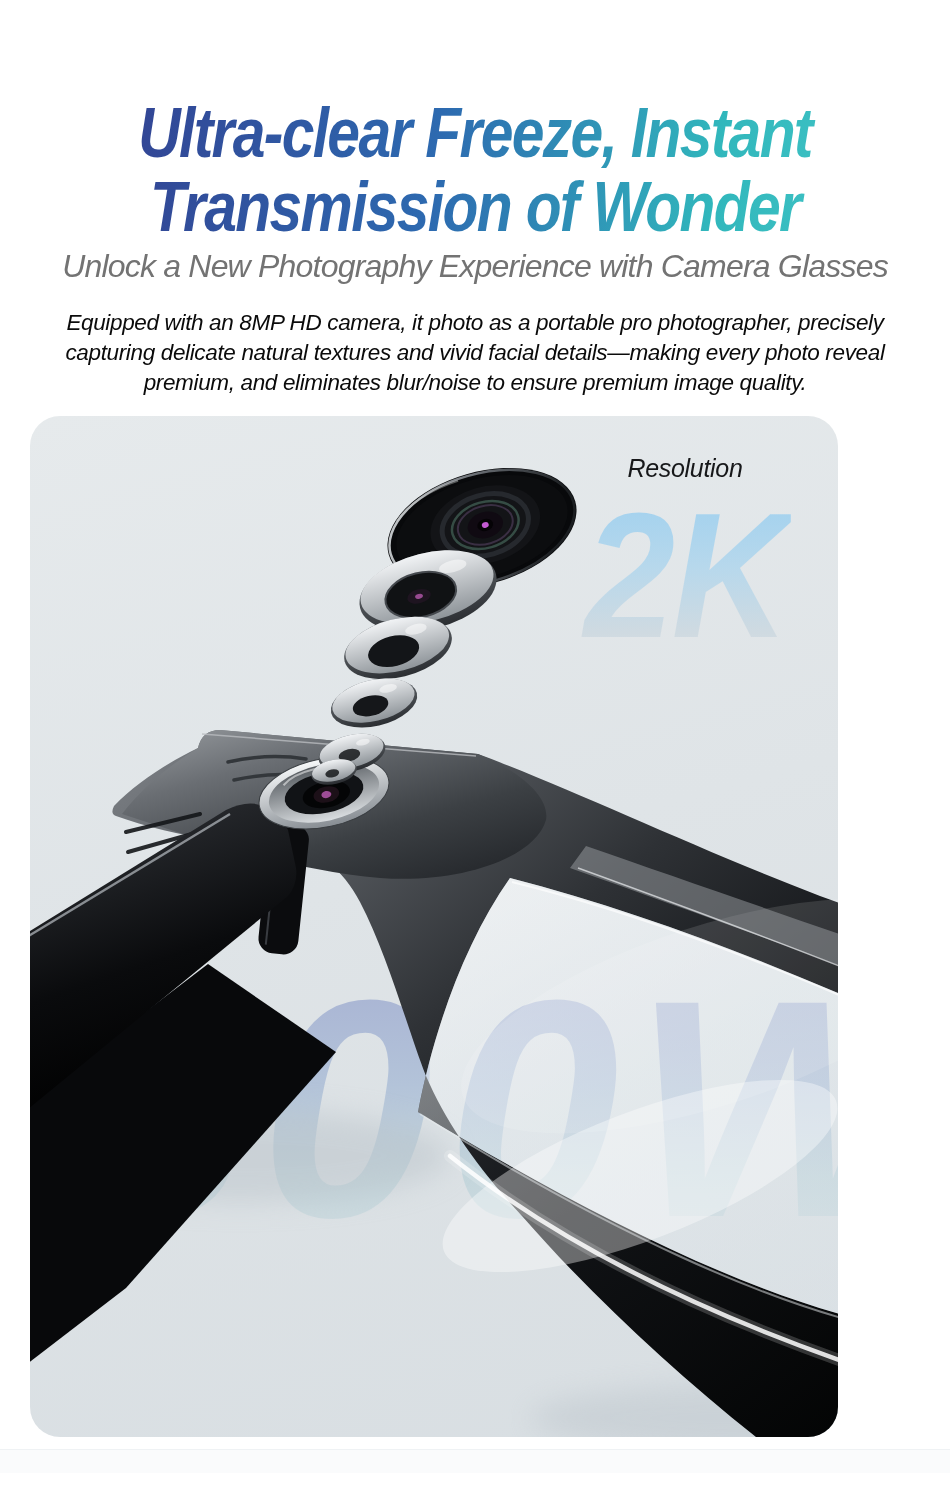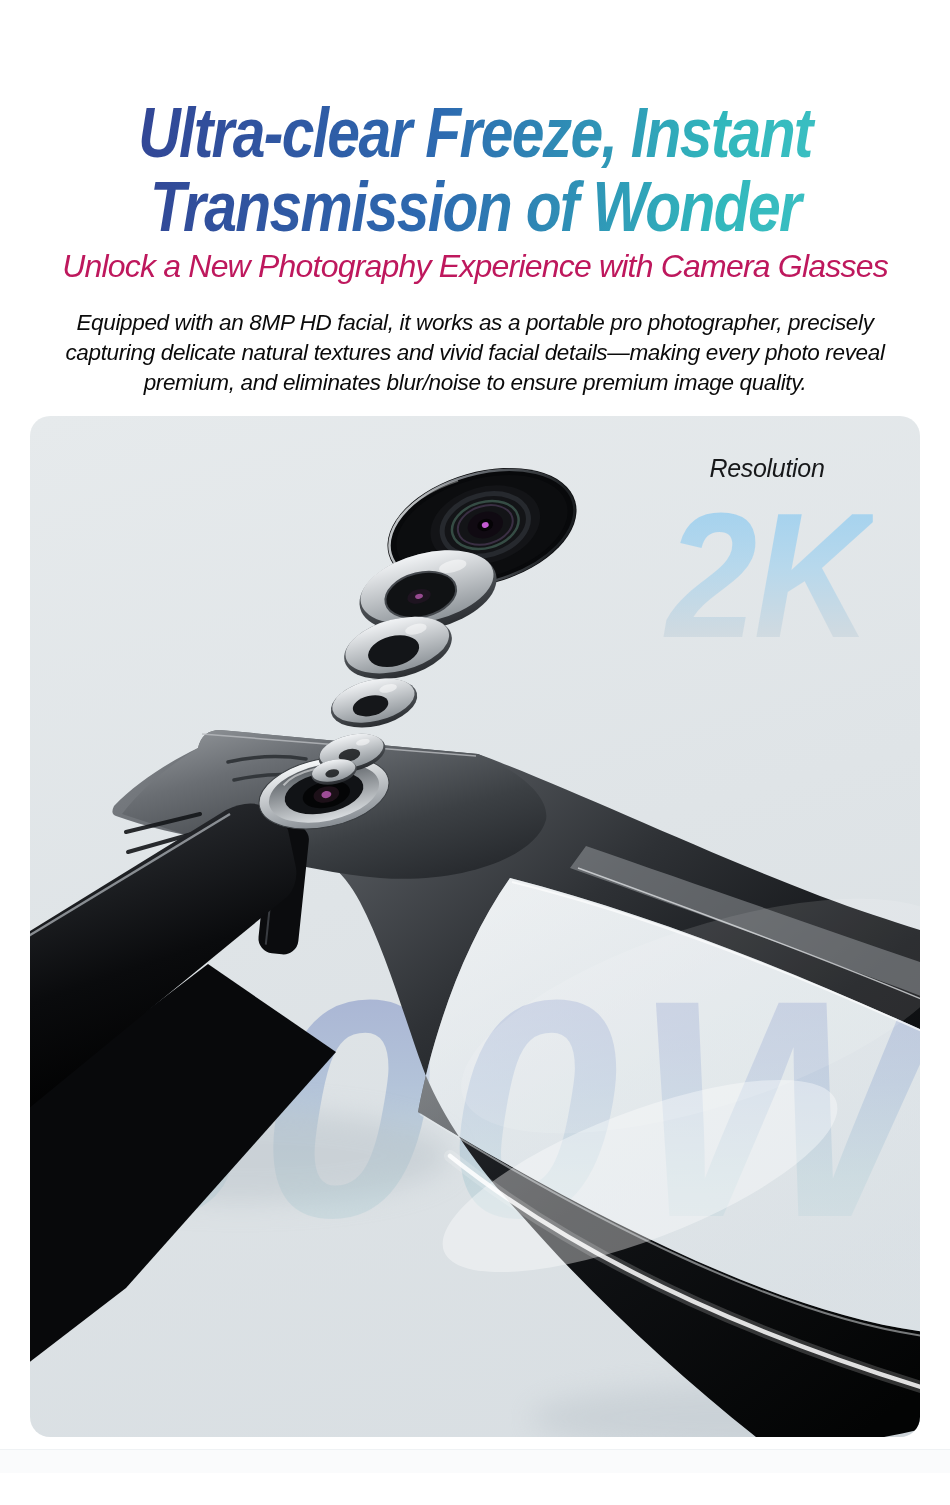--- a/index.html
+++ b/index.html
@@ -32,7 +32,7 @@
     font-size:32px;
     line-height:40px;
     letter-spacing:-0.8px;
-    color:#be185d;
+    color:#737373;
     white-space:nowrap;
   }
 

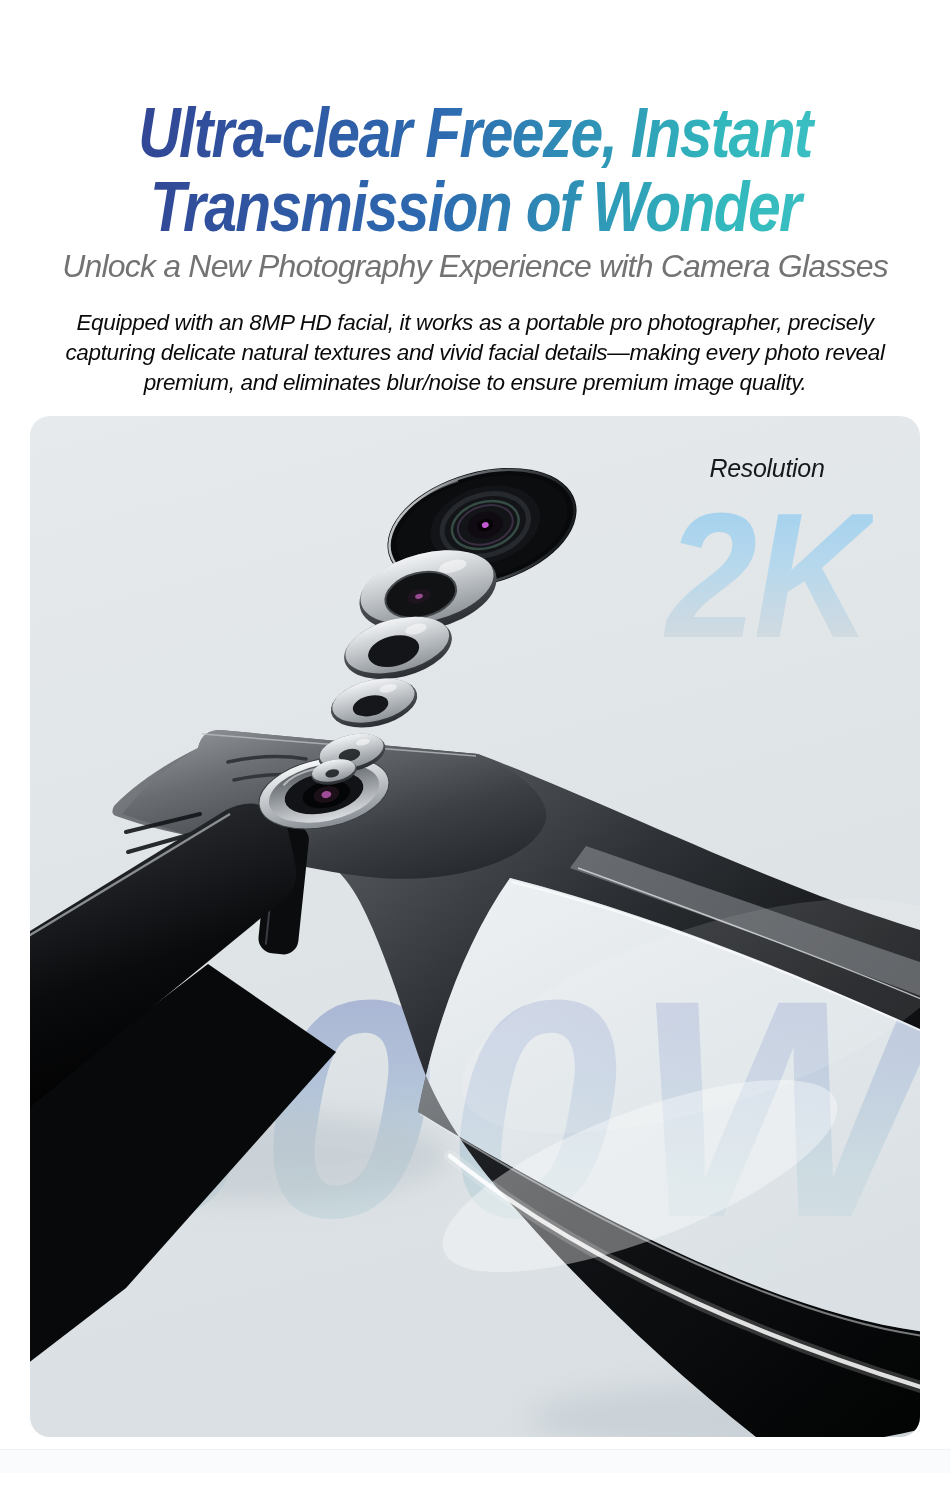--- a/index.html
+++ b/index.html
@@ -119,7 +119,7 @@
   <div class="subtitle">Unlock a New Photography Experience with Camera Glasses</div>
 
   <div class="intro">
-    <div>Equipped with an 8MP HD facial, it works as a portable pro photographer, precisely</div>
+    <div>Equipped with an 8MP HD camera, it photo as a portable pro photographer, precisely</div>
     <div>capturing delicate natural textures and vivid facial details—making every photo reveal</div>
     <div>premium, and eliminates blur/noise to ensure premium image quality.</div>
   </div>

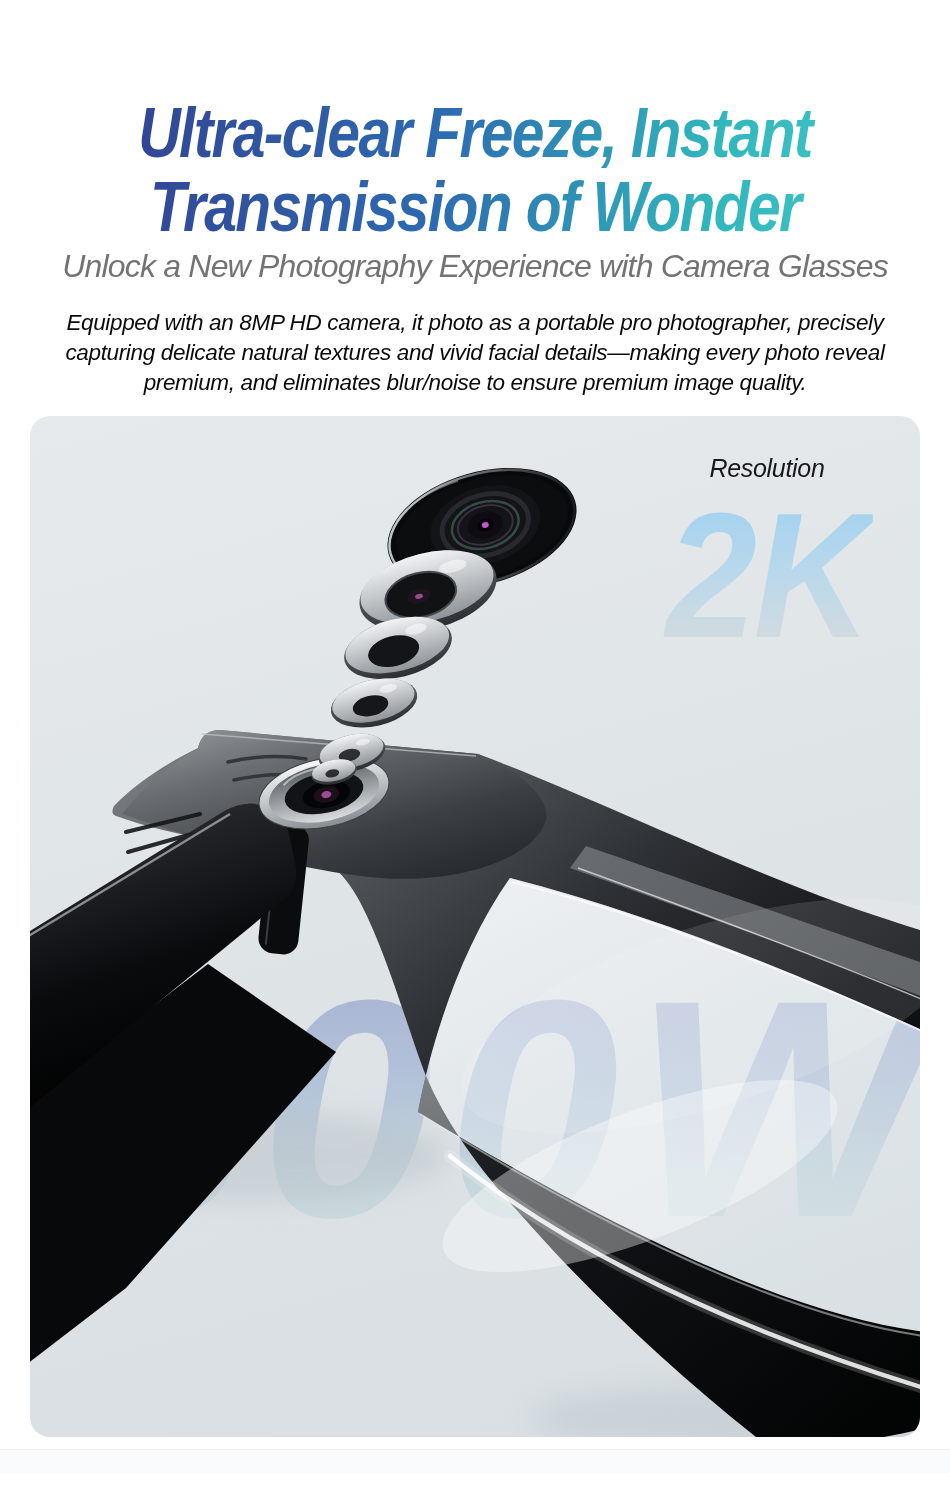--- a/index.html
+++ b/index.html
@@ -52,9 +52,9 @@
   .hero-card {
     position:relative;
     margin:18px 30px 0 30px;
-    width:890px;
+    width:808px;
     height:1021px;
-    border-radius:20px;
+    border-radius:30px;
     background:linear-gradient(165deg,#e6eaec 0%,#dfe4e7 45%,#d8dee2 100%);
     overflow:hidden;
   }

